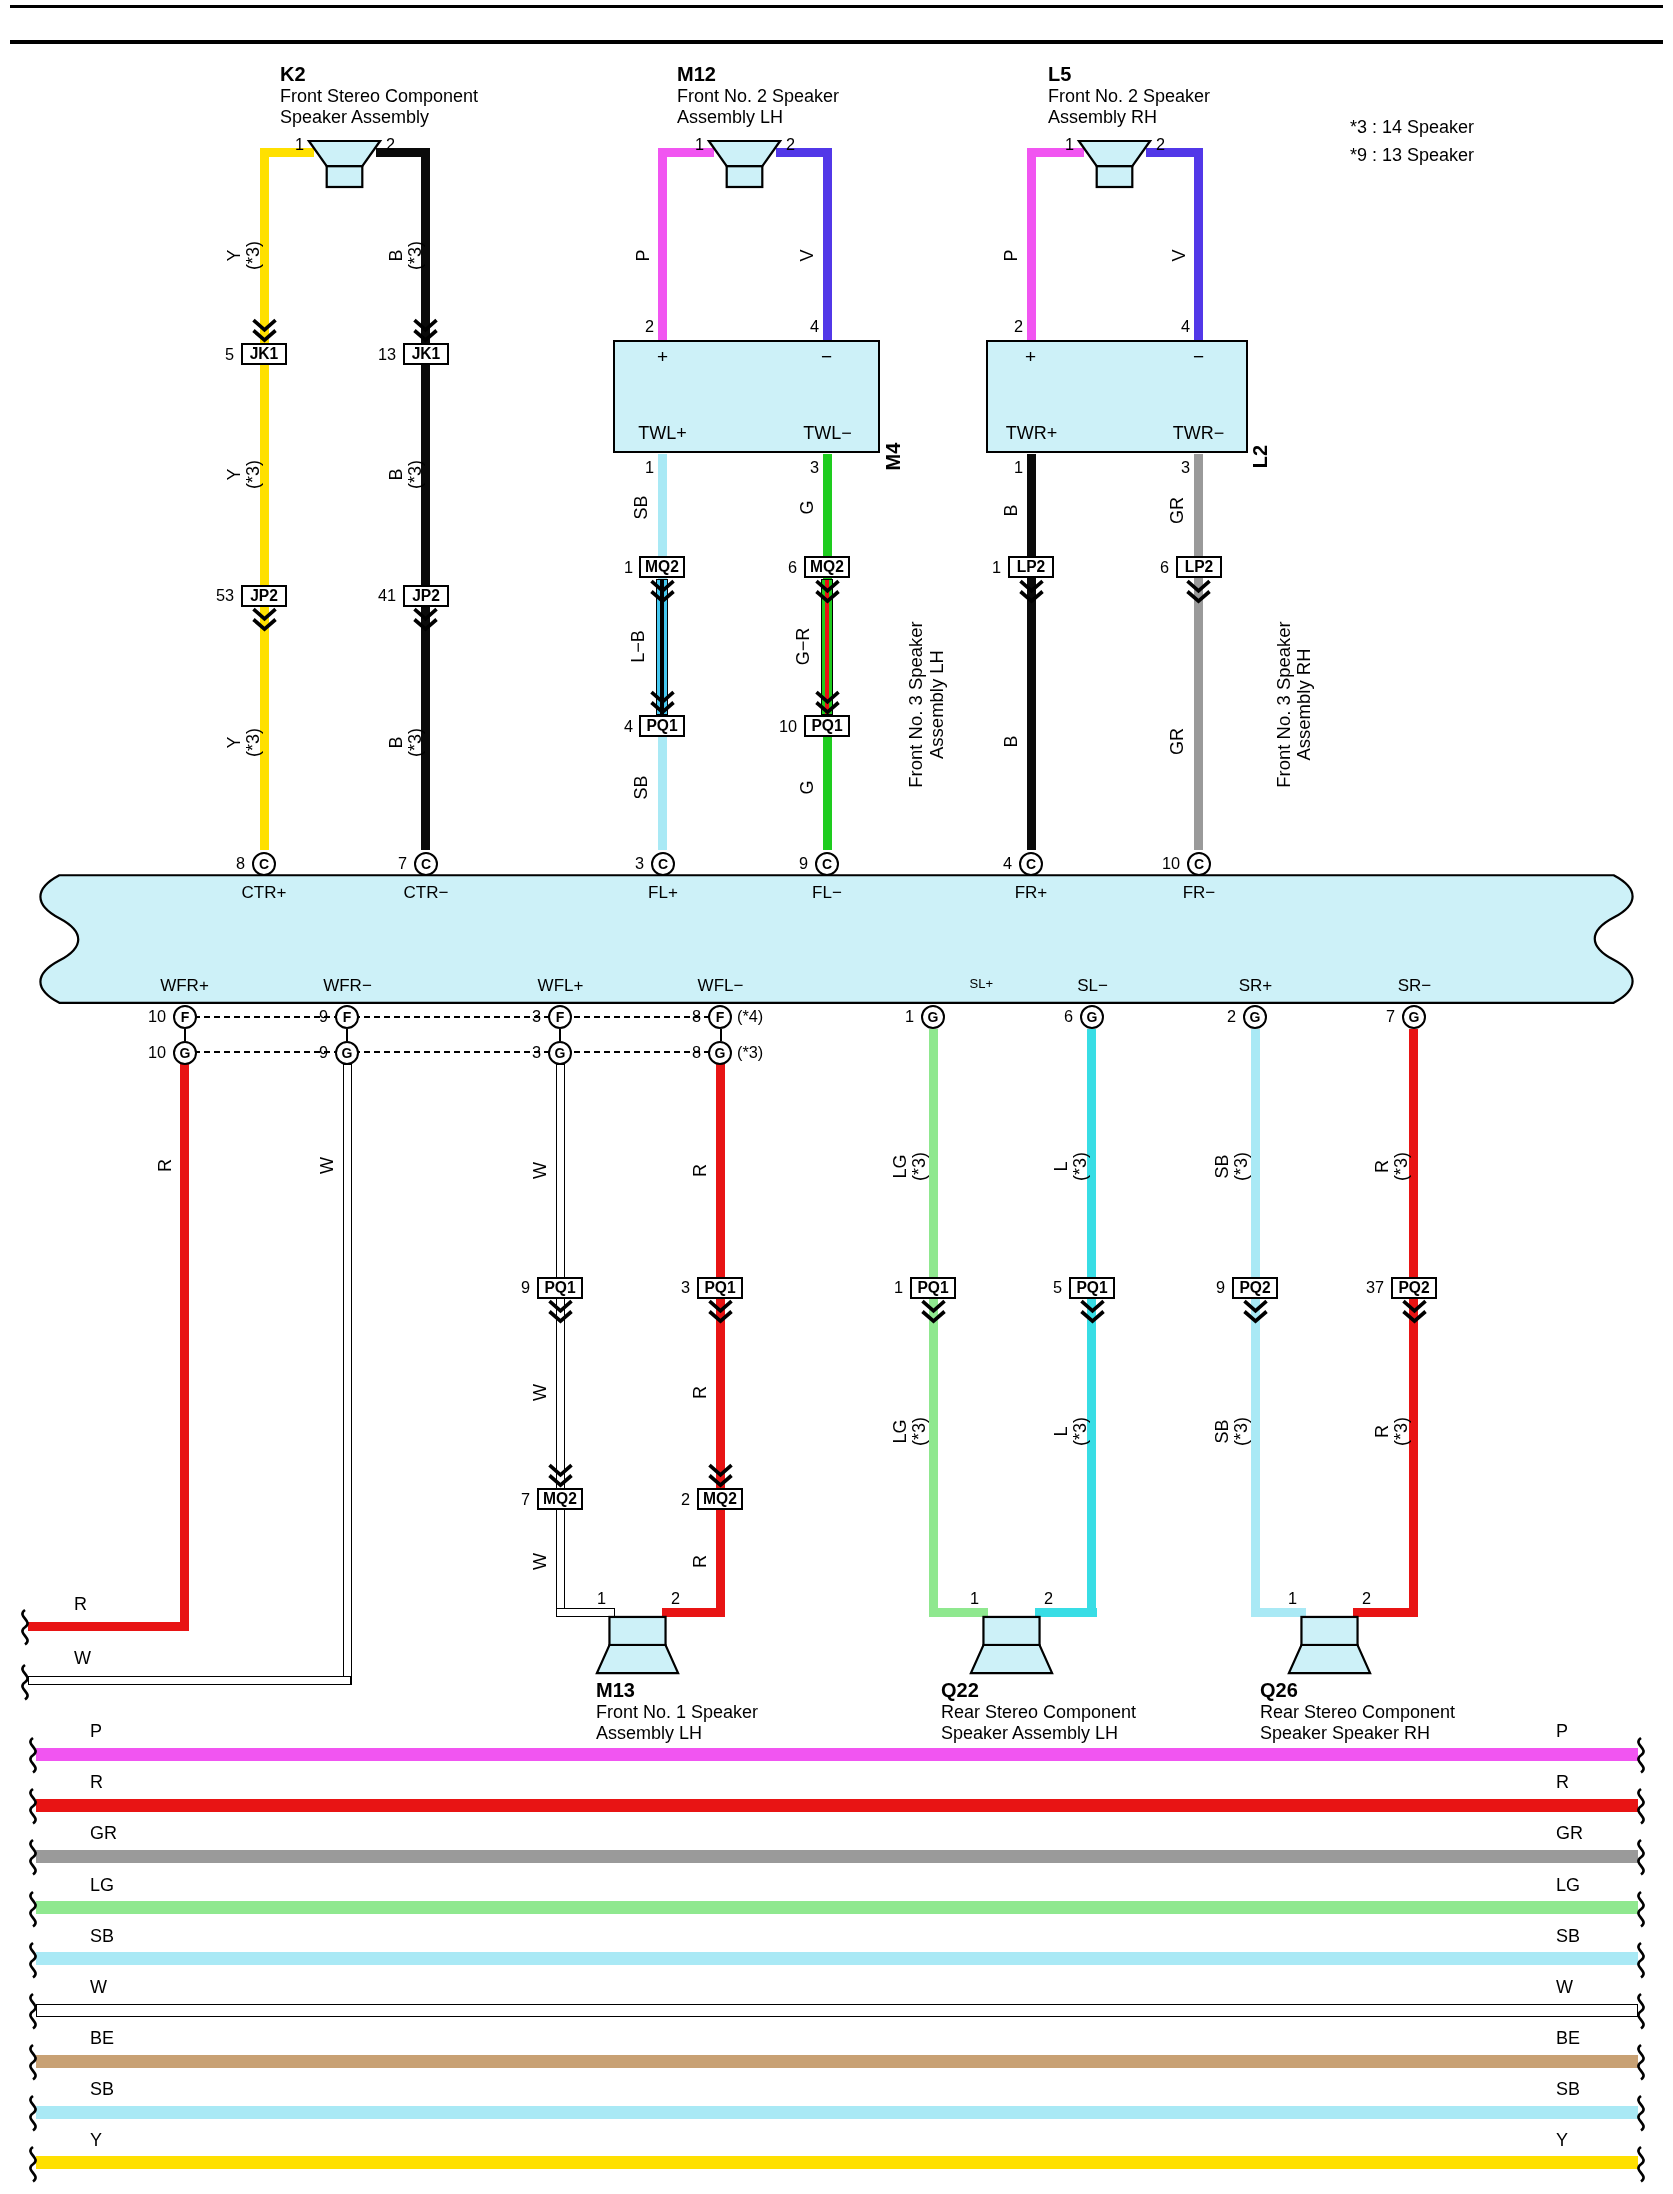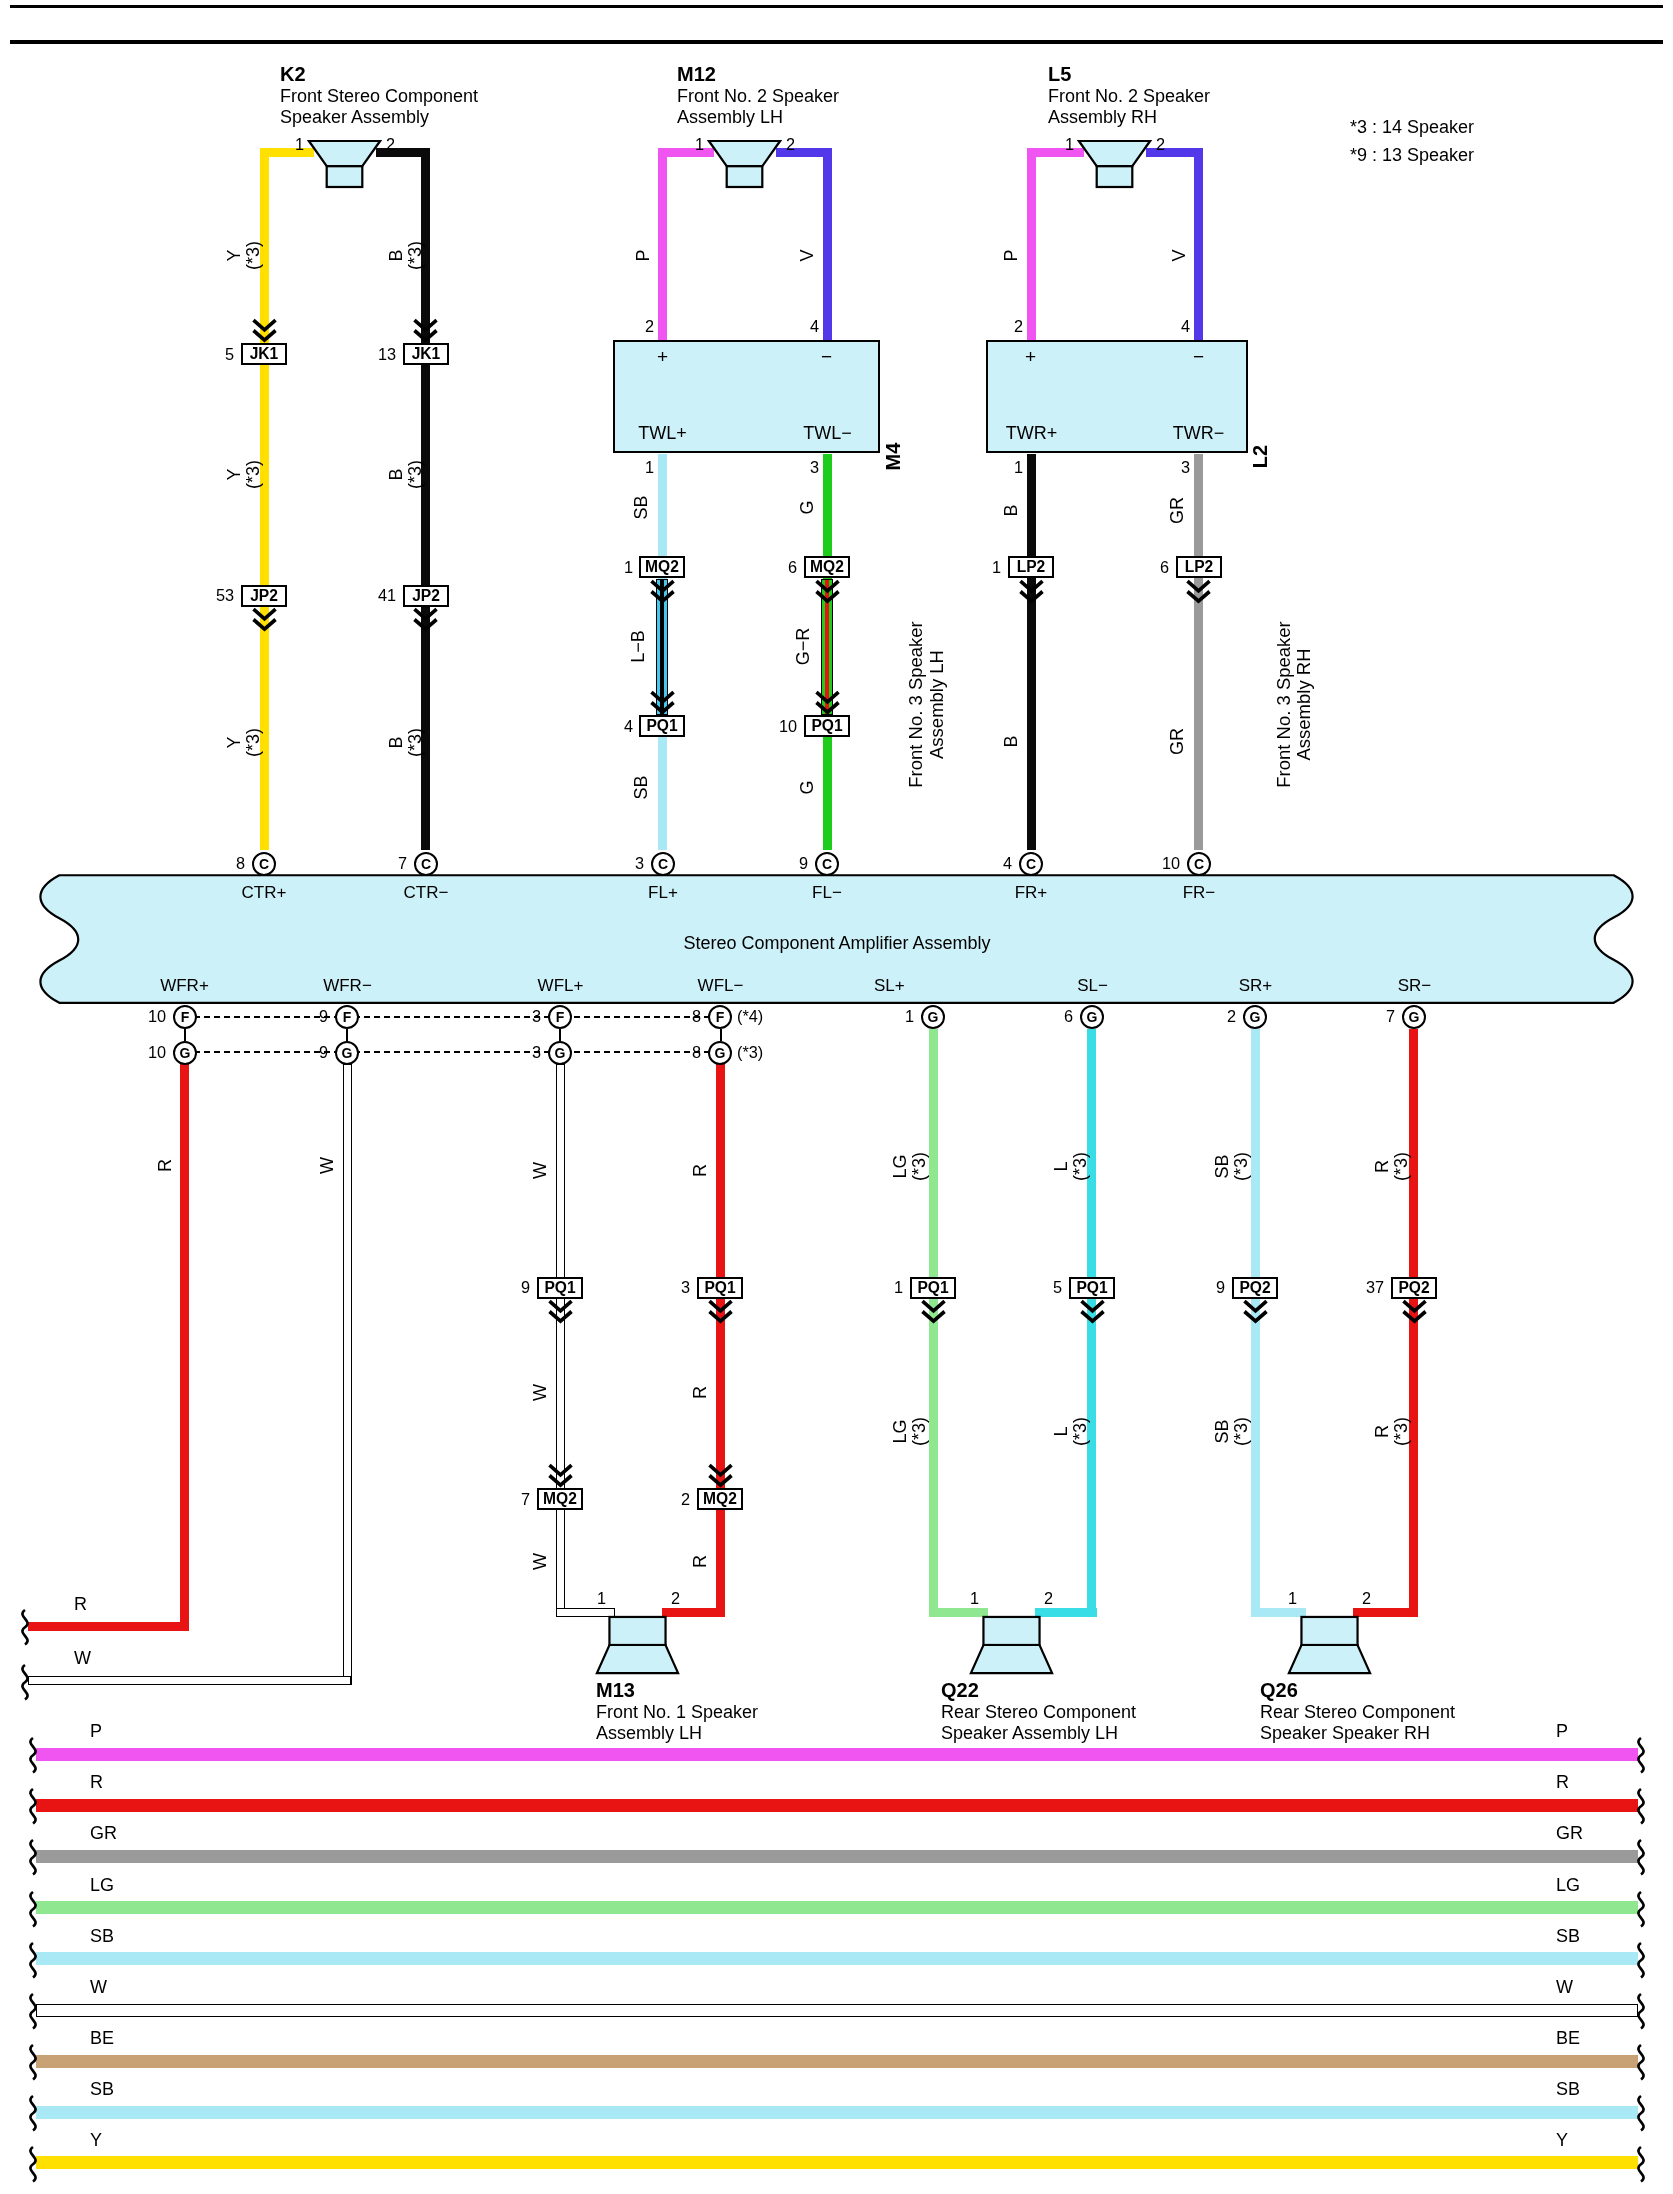--- a/index.html
+++ b/index.html
@@ -308,7 +308,6 @@
     <div style="position: absolute; left: 1355px; top: 976px; width: 119px; text-align: center; font-size: 17px;">SR−</div>
     <div style="position: absolute; left: 1402px; top: 1005px; width: 24px; height: 24px; border: 2.2px solid rgb(0, 0, 0); border-radius: 50%; background: rgb(255, 255, 255); box-sizing: border-box; display: flex; align-items: center; justify-content: center; font-size: 14px; font-weight: bold;">G</div>
     <div style="position: absolute; left: 1353px; top: 1007px; width: 42px; text-align: right; font-size: 16.3px;">7</div>
-    <div style="position: absolute; left: 466px; top: 933px; width: 742px; text-align: center; font-size: 18px;">Stereo Component Amplifier Assembly</div>
     <div style="position: absolute; left: 613px; top: 340px; width: 267px; height: 113px; border: 2.2px solid rgb(0, 0, 0); background: rgb(205, 241, 248); box-sizing: border-box;"></div>
     <div style="position: absolute; left: 633px; top: 346px; width: 59px; text-align: center; font-size: 19px;">+</div>
     <div style="position: absolute; left: 797px; top: 346px; width: 59px; text-align: center; font-size: 19px;">−</div>

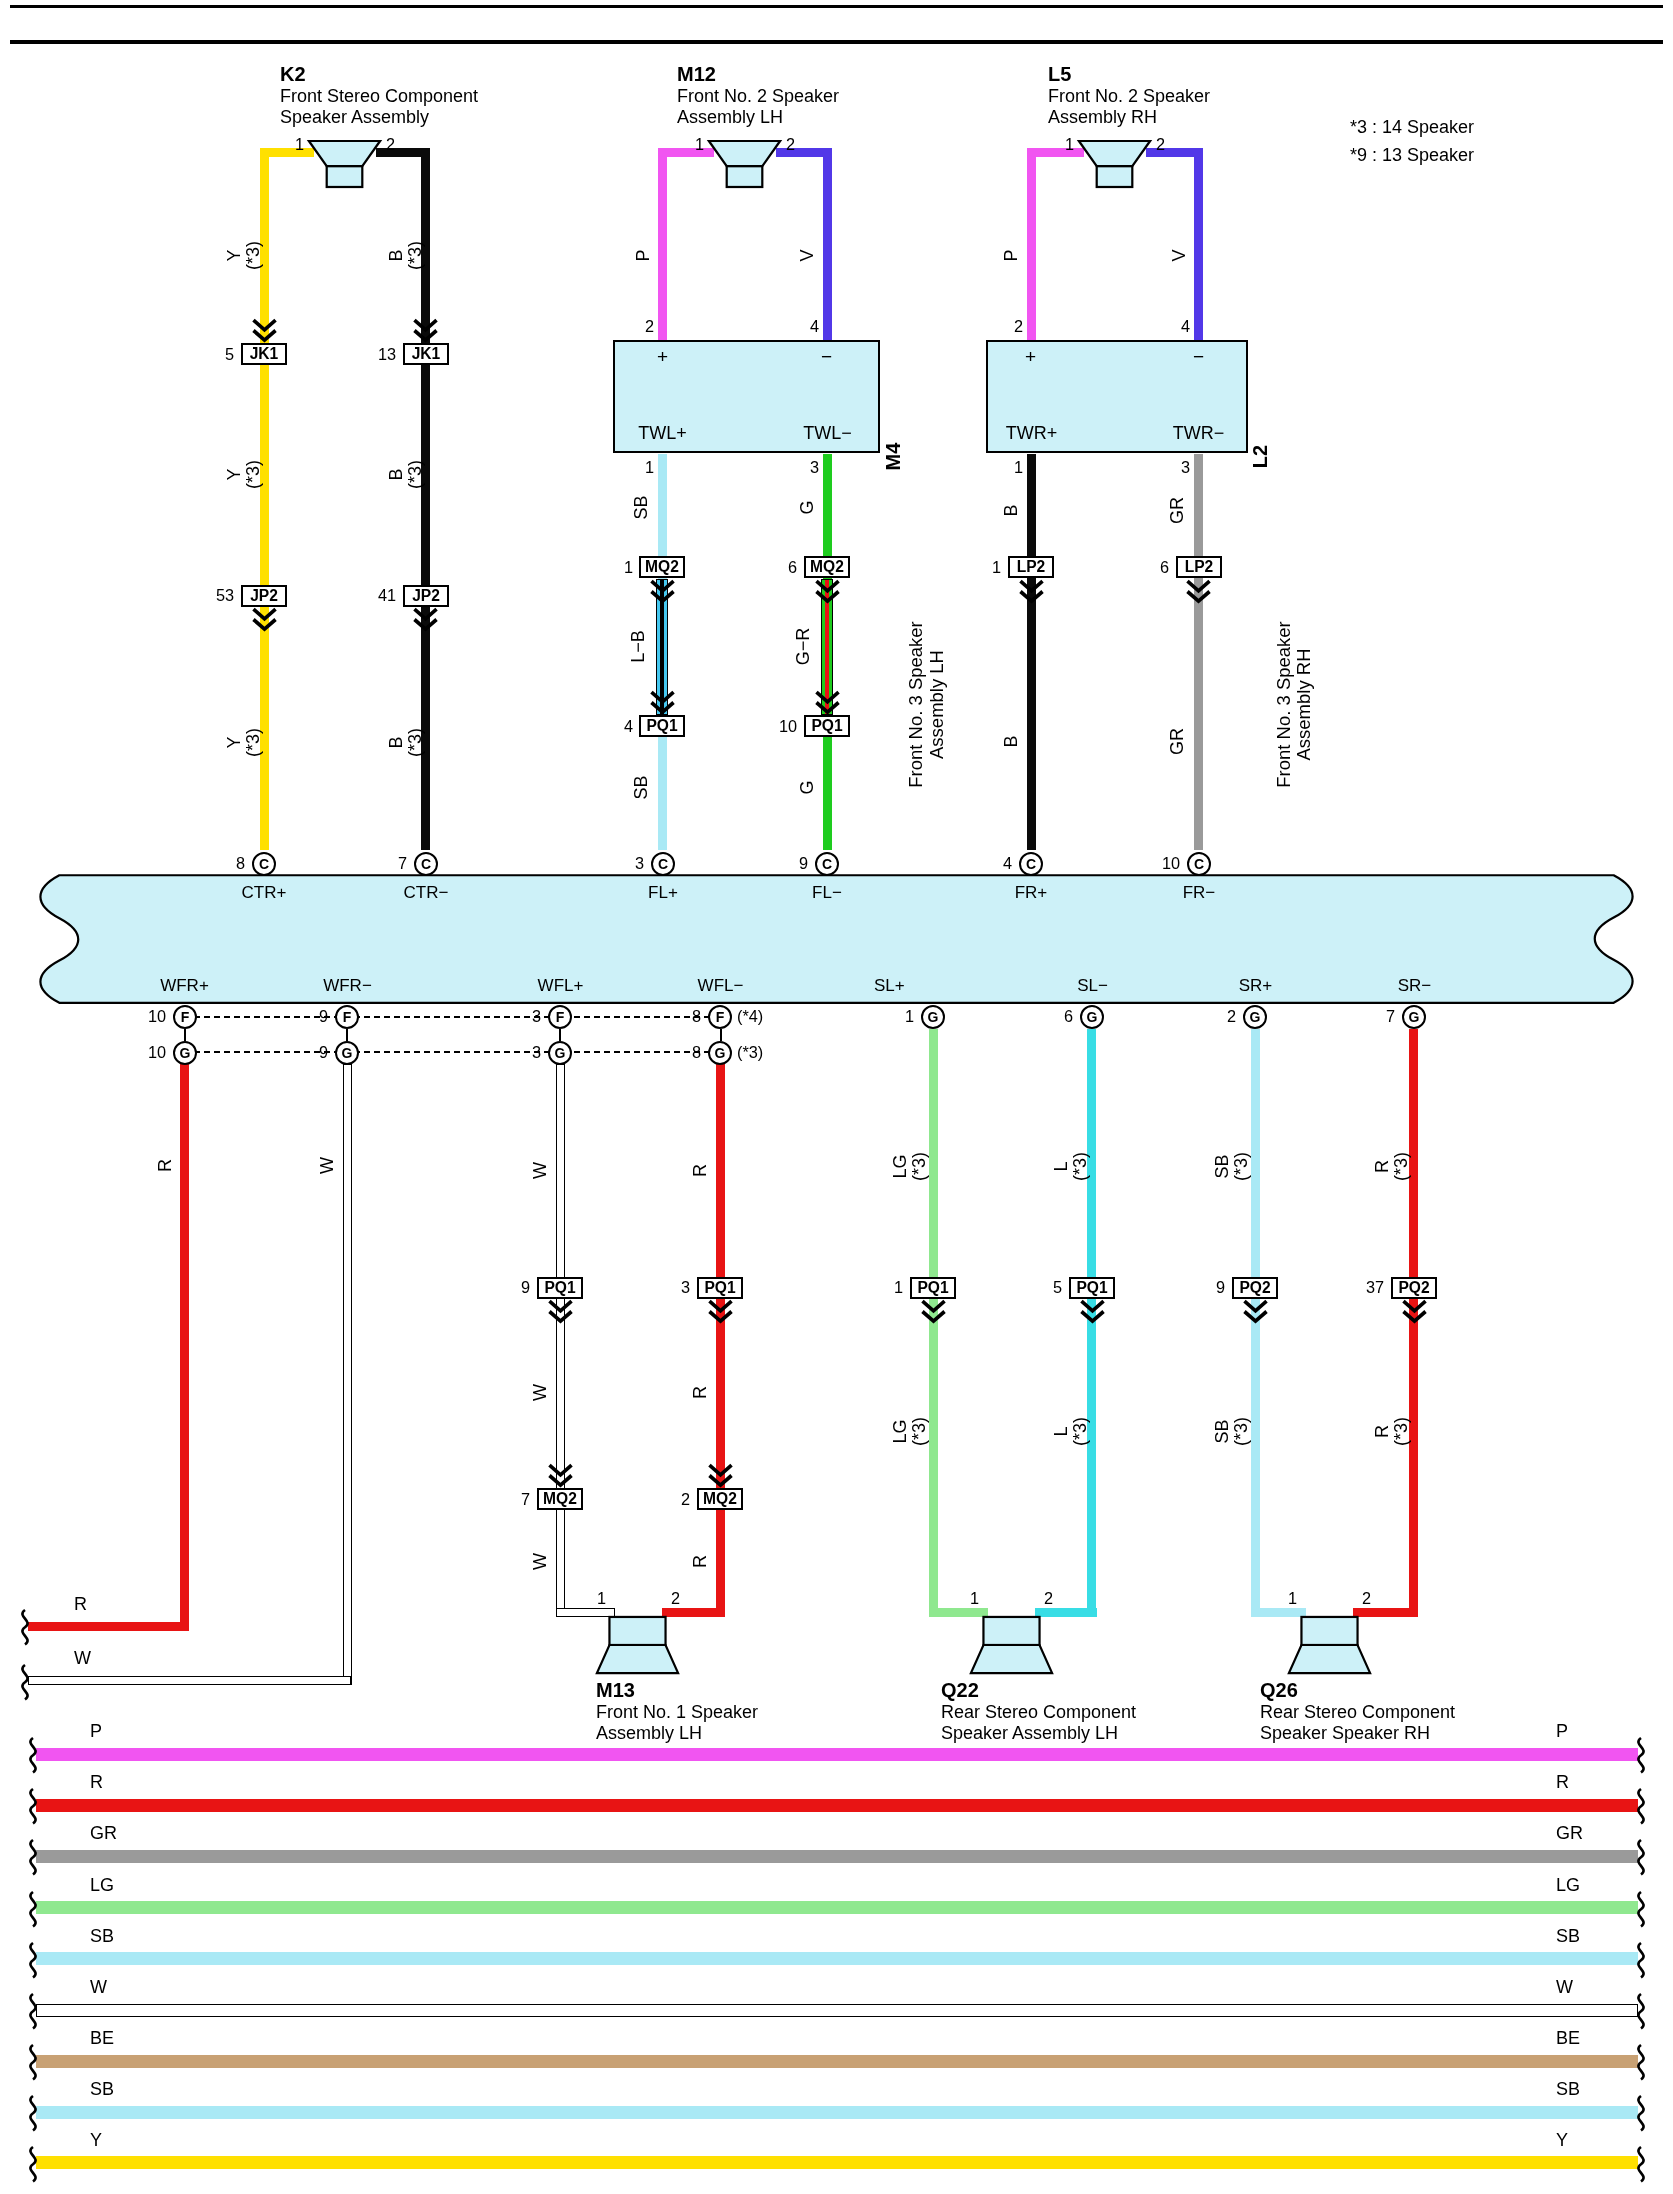--- a/index.html
+++ b/index.html
@@ -296,7 +296,7 @@
     <div style="position: absolute; left: 708px; top: 1041px; width: 24px; height: 24px; border: 2.2px solid rgb(0, 0, 0); border-radius: 50%; background: rgb(255, 255, 255); box-sizing: border-box; display: flex; align-items: center; justify-content: center; font-size: 14px; font-weight: bold;">G</div>
     <div style="position: absolute; left: 659px; top: 1043px; width: 42px; text-align: right; font-size: 16.3px;">8</div>
     <div style="position: absolute; left: 737px; top: 1043px; font-size: 16.3px;">(*3)</div>
-    <div style="position: absolute; left: 874px; top: 976px; width: 119px; text-align: left; font-size: 17px;">SL+</div>
+    <div style="position: absolute; left: 874px; top: 976px; width: 119px; text-align: right; font-size: 13px;">SL+</div>
     <div style="position: absolute; left: 921px; top: 1005px; width: 24px; height: 24px; border: 2.2px solid rgb(0, 0, 0); border-radius: 50%; background: rgb(255, 255, 255); box-sizing: border-box; display: flex; align-items: center; justify-content: center; font-size: 14px; font-weight: bold;">G</div>
     <div style="position: absolute; left: 872px; top: 1007px; width: 42px; text-align: right; font-size: 16.3px;">1</div>
     <div style="position: absolute; left: 1033px; top: 976px; width: 119px; text-align: center; font-size: 17px;">SL−</div>

